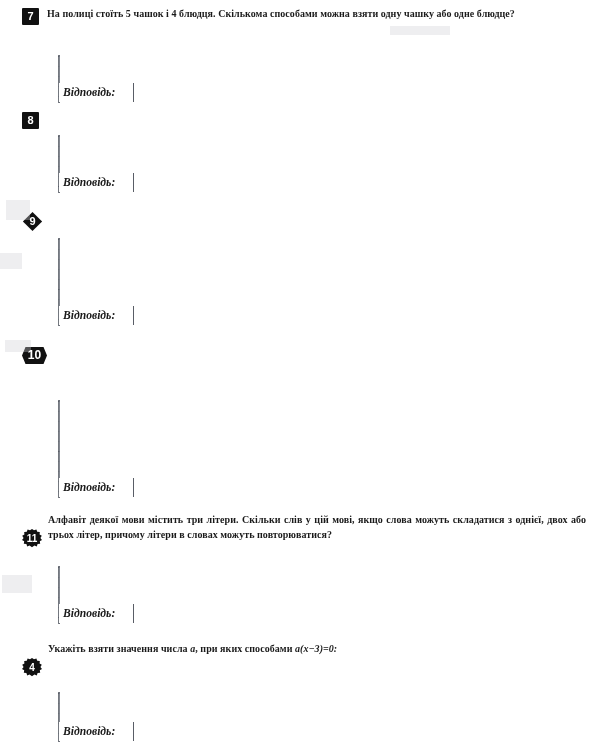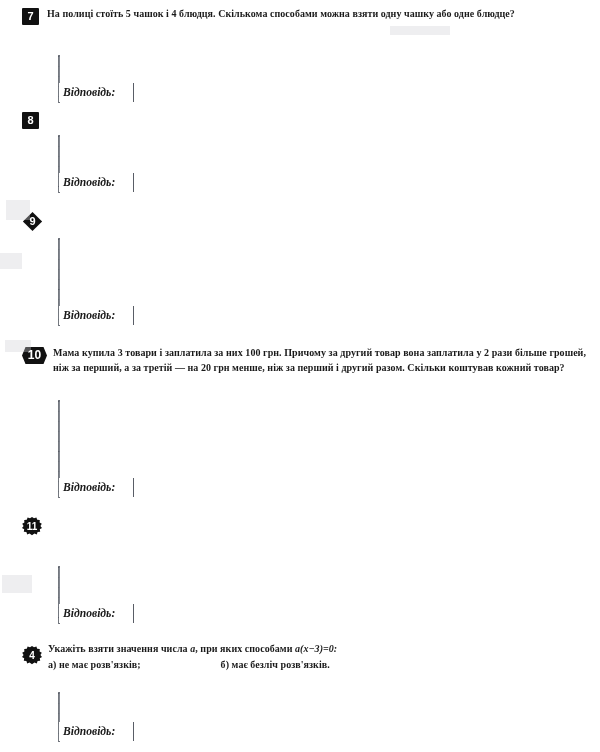--- a/index.html
+++ b/index.html
@@ -270,7 +270,6 @@
       <div class="badge diamond wide">
         <span class="num">10</span>
       </div>
-      <div class="statement">Мама купила 3 товари і заплатила за них 100 грн. Причому за другий товар вона заплатила у 2 рази більше грошей, ніж за перший, а за третій — на 20 грн менше, ніж за перший і другий разом. Скільки коштував кожний товар?</div>
     </div>
   </div>
   <div class="grid-wrap" style="position:absolute; left:0; top:400px; height:98px;">

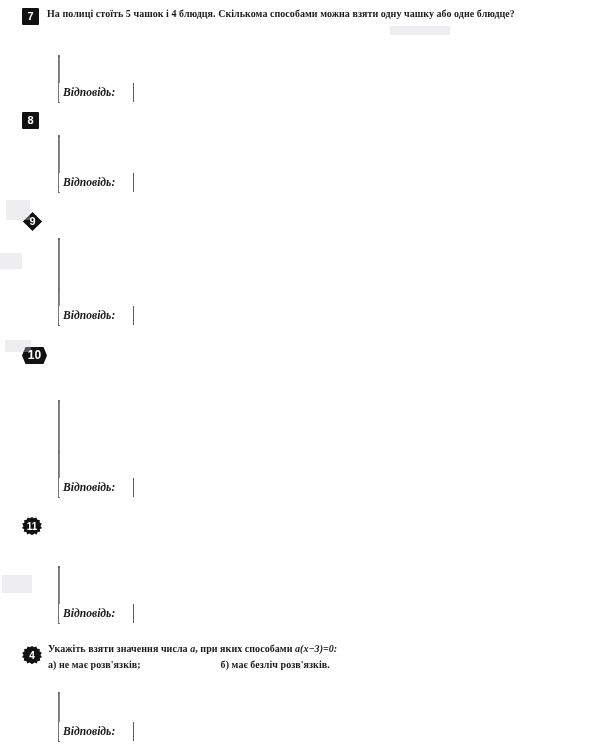--- a/index.html
+++ b/index.html
@@ -284,6 +284,7 @@
       <div class="badge star">
         <span class="num">11</span>
       </div>
+      <div class="statement">Алфавіт деякої мови містить три літери. Скільки слів у цій мові, якщо слова можуть складатися з однієї, двох або трьох літер, причому літери в словах можуть повторюватися?</div>
     </div>
   </div>
   <div class="grid-wrap" style="position:absolute; left:0; top:566px; height:58px;">

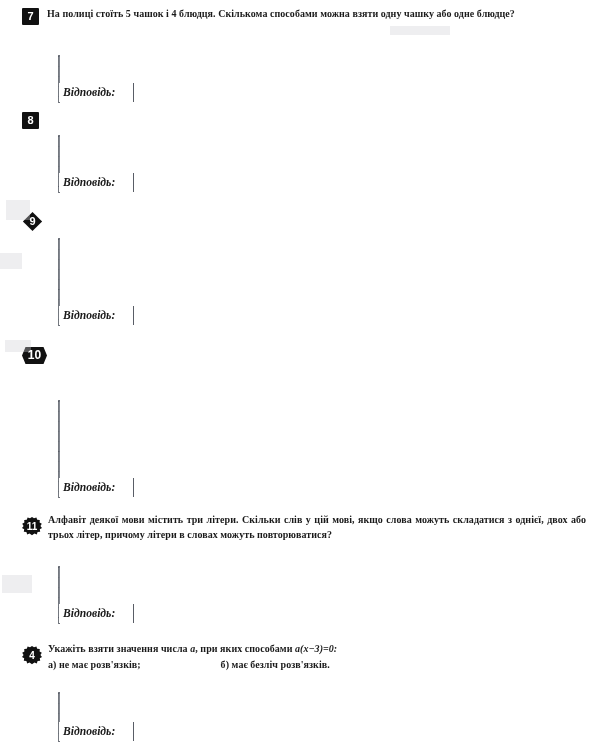--- a/index.html
+++ b/index.html
@@ -101,7 +101,7 @@
     background: transparent;
     width: 20px;
     height: 19px;
-    margin-top: 5px;
+    margin-top: 17px;
     margin-right: 6px;
   }
   .badge.star::before {

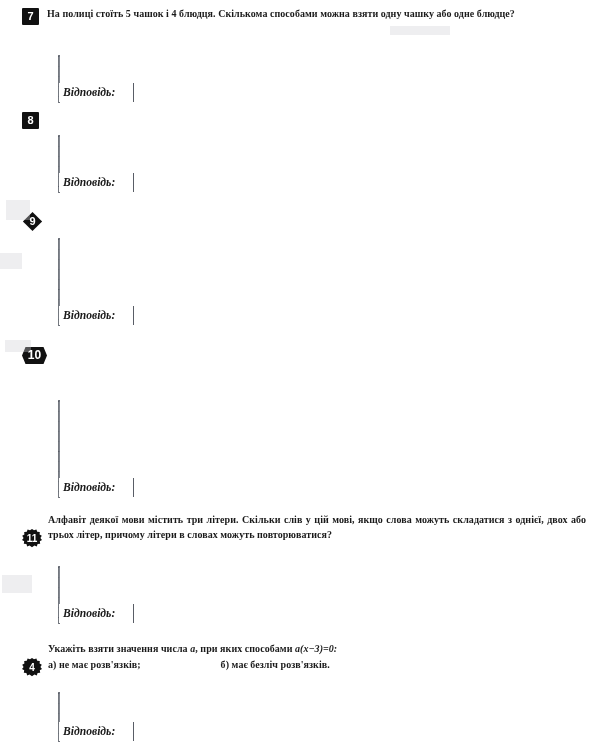--- a/index.html
+++ b/index.html
@@ -301,9 +301,6 @@
       </div>
       <div class="statement">
         <span>Укажіть взяти значення числа </span><span class="math">a</span><span>, при яких способами </span><span class="math">a(x−3)=0:</span>
-        <span class="subline">
-          <span>а) не має розв'язків;</span><span class="sub-b">б) має безліч розв'язків.</span>
-        </span>
       </div>
     </div>
   </div>

